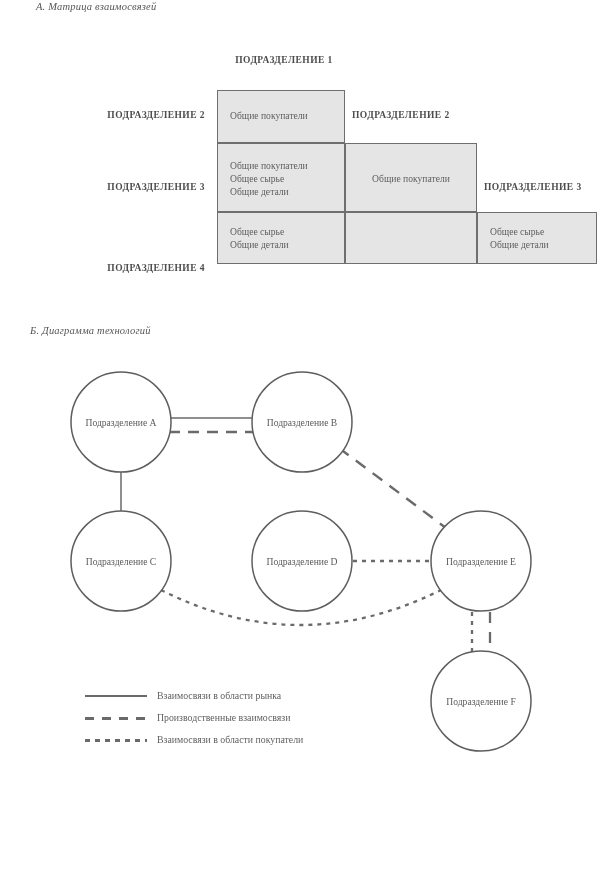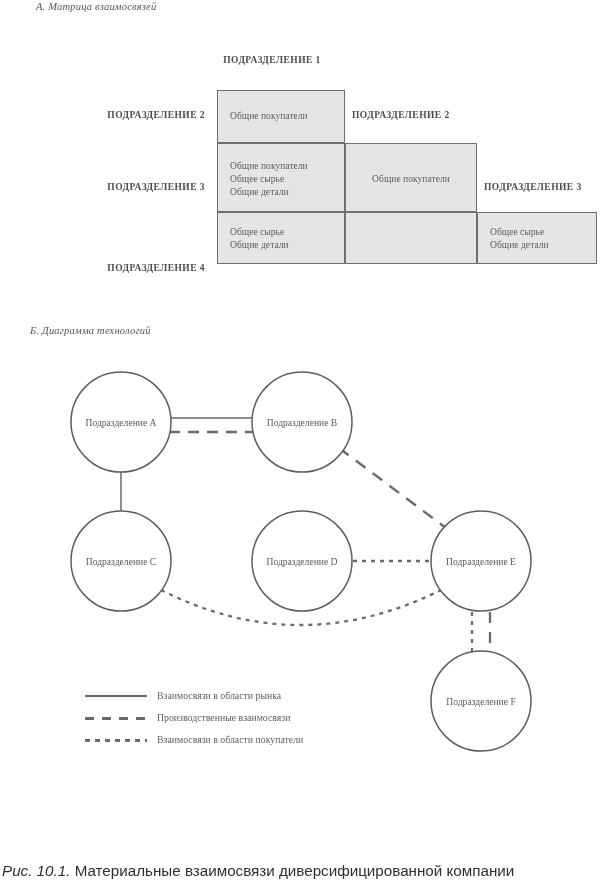--- a/index.html
+++ b/index.html
@@ -177,7 +177,7 @@
 
   <div class="matrix-wrap">
 
-    <div class="col-head" style="left:207px; top:0px; width:130px; text-align:center;">ПОДРАЗДЕЛЕНИЕ 1</div>
+    <div class="col-head" style="left:219px; top:0px; width:130px; text-align:center;">ПОДРАЗДЕЛЕНИЕ 1</div>
 
     <div class="row-head" style="left:60px; top:55px; width:145px;">ПОДРАЗДЕЛЕНИЕ 2</div>
     <div class="row-head" style="left:60px; top:127px; width:145px;">ПОДРАЗДЕЛЕНИЕ 3</div>

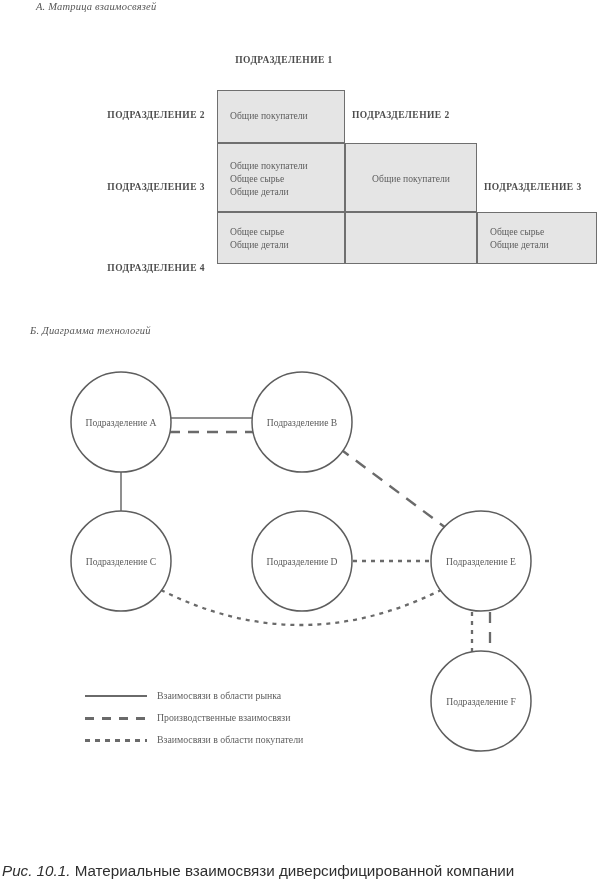--- a/index.html
+++ b/index.html
@@ -280,10 +280,6 @@
     </div>
   </div>
 
-  <div class="caption">
-    <span class="caption-num">Рис. 10.1.</span>
-    <span>Материальные взаимосвязи диверсифицированной компании</span>
-  </div>
 
 </div>
 

